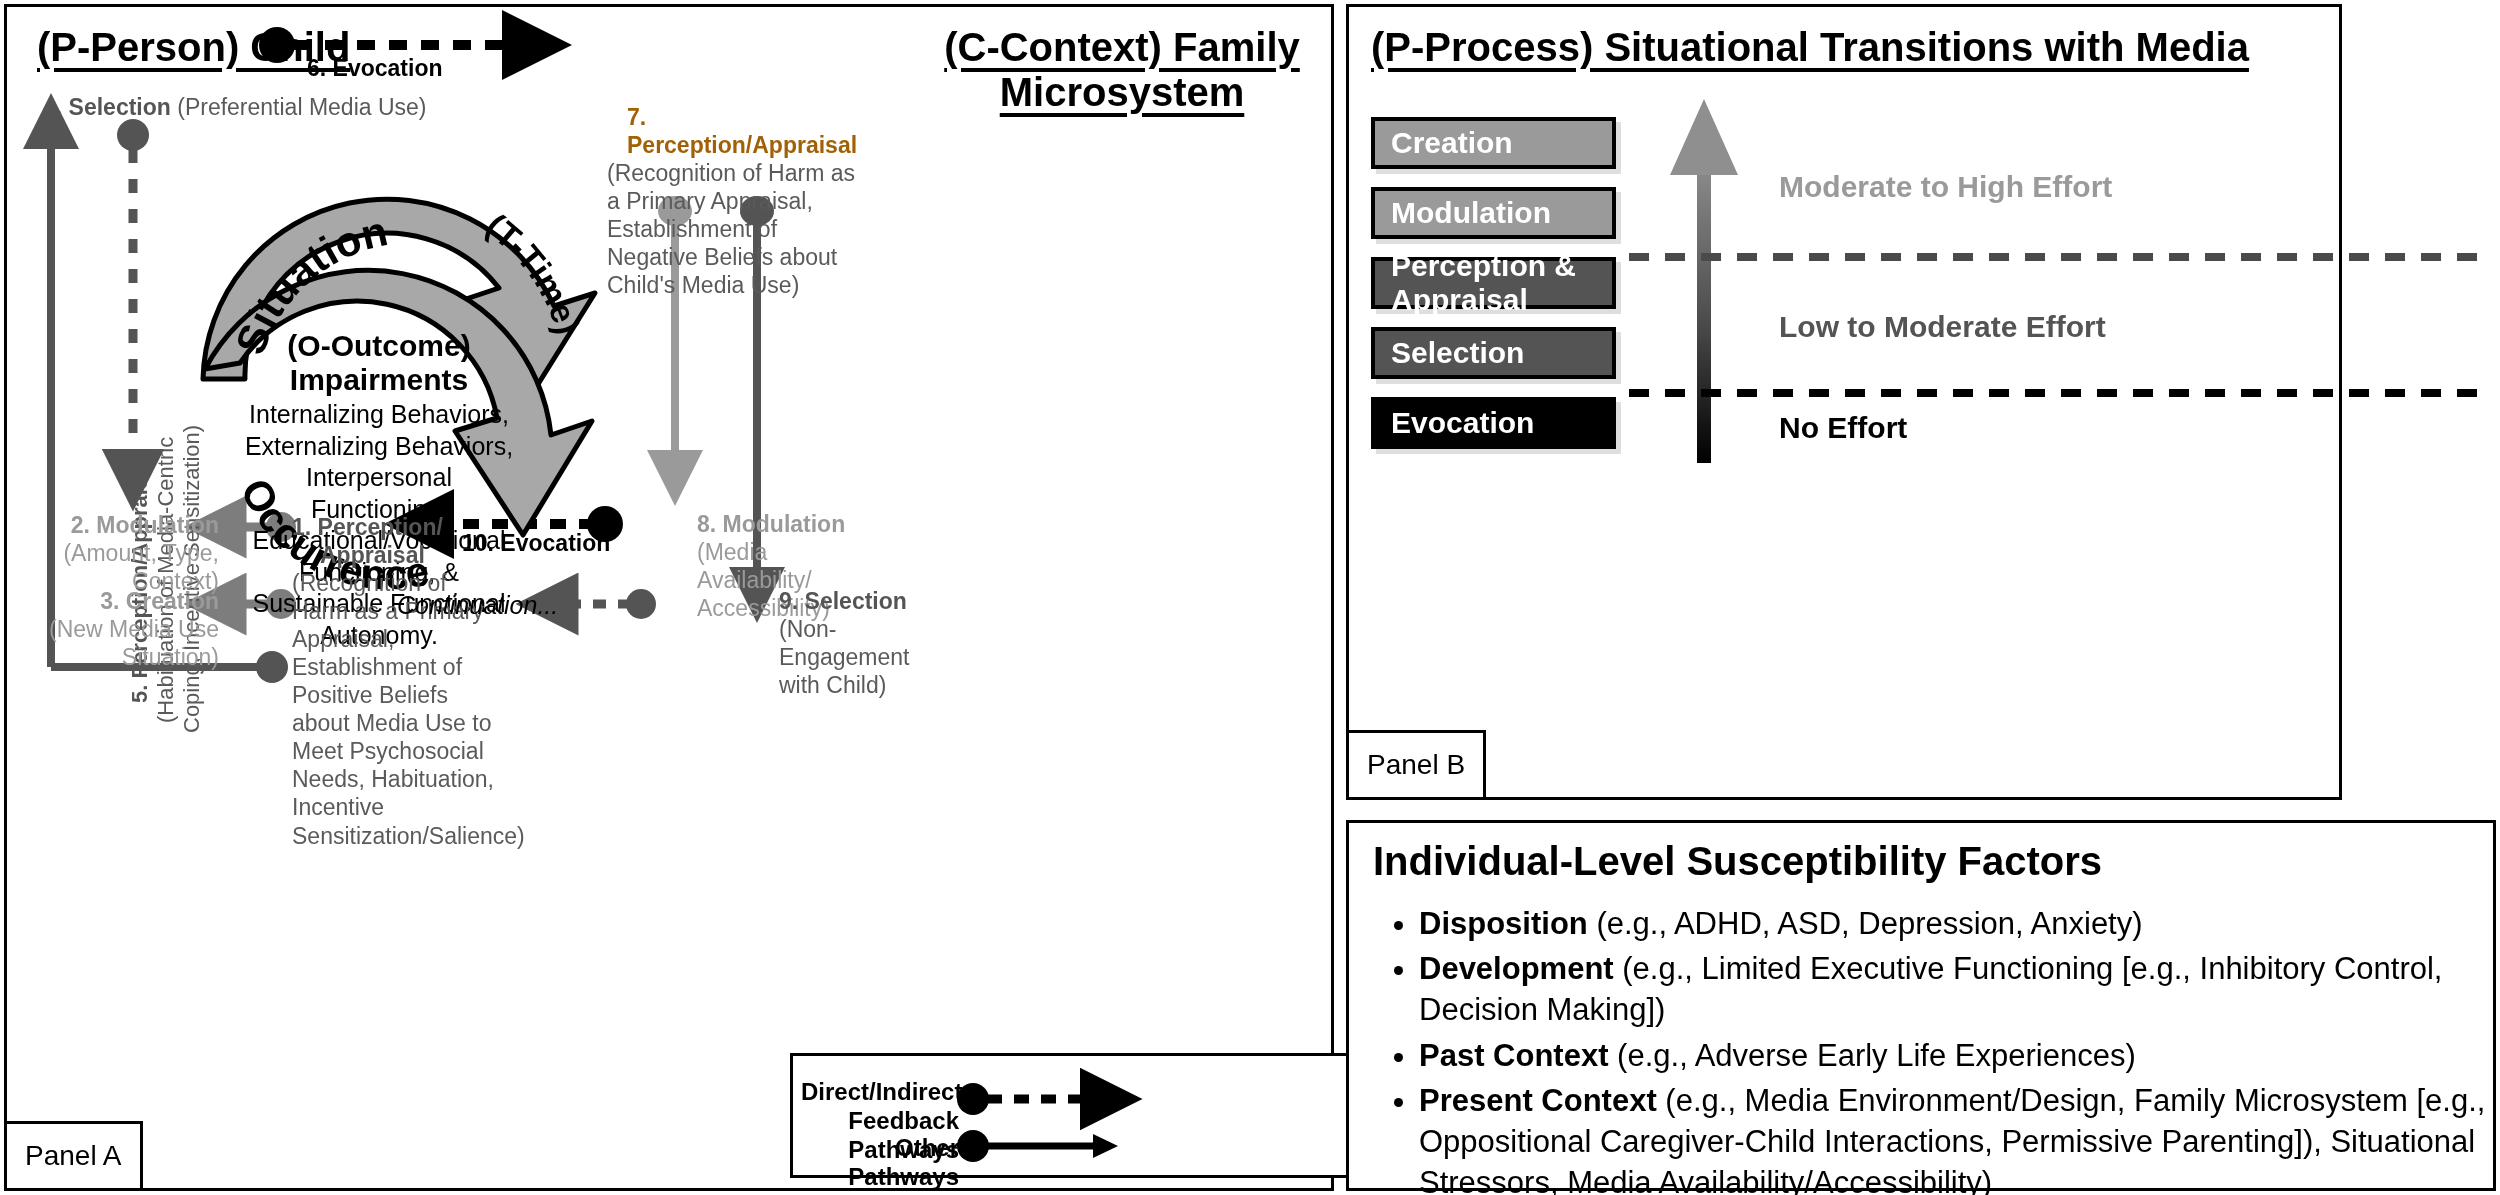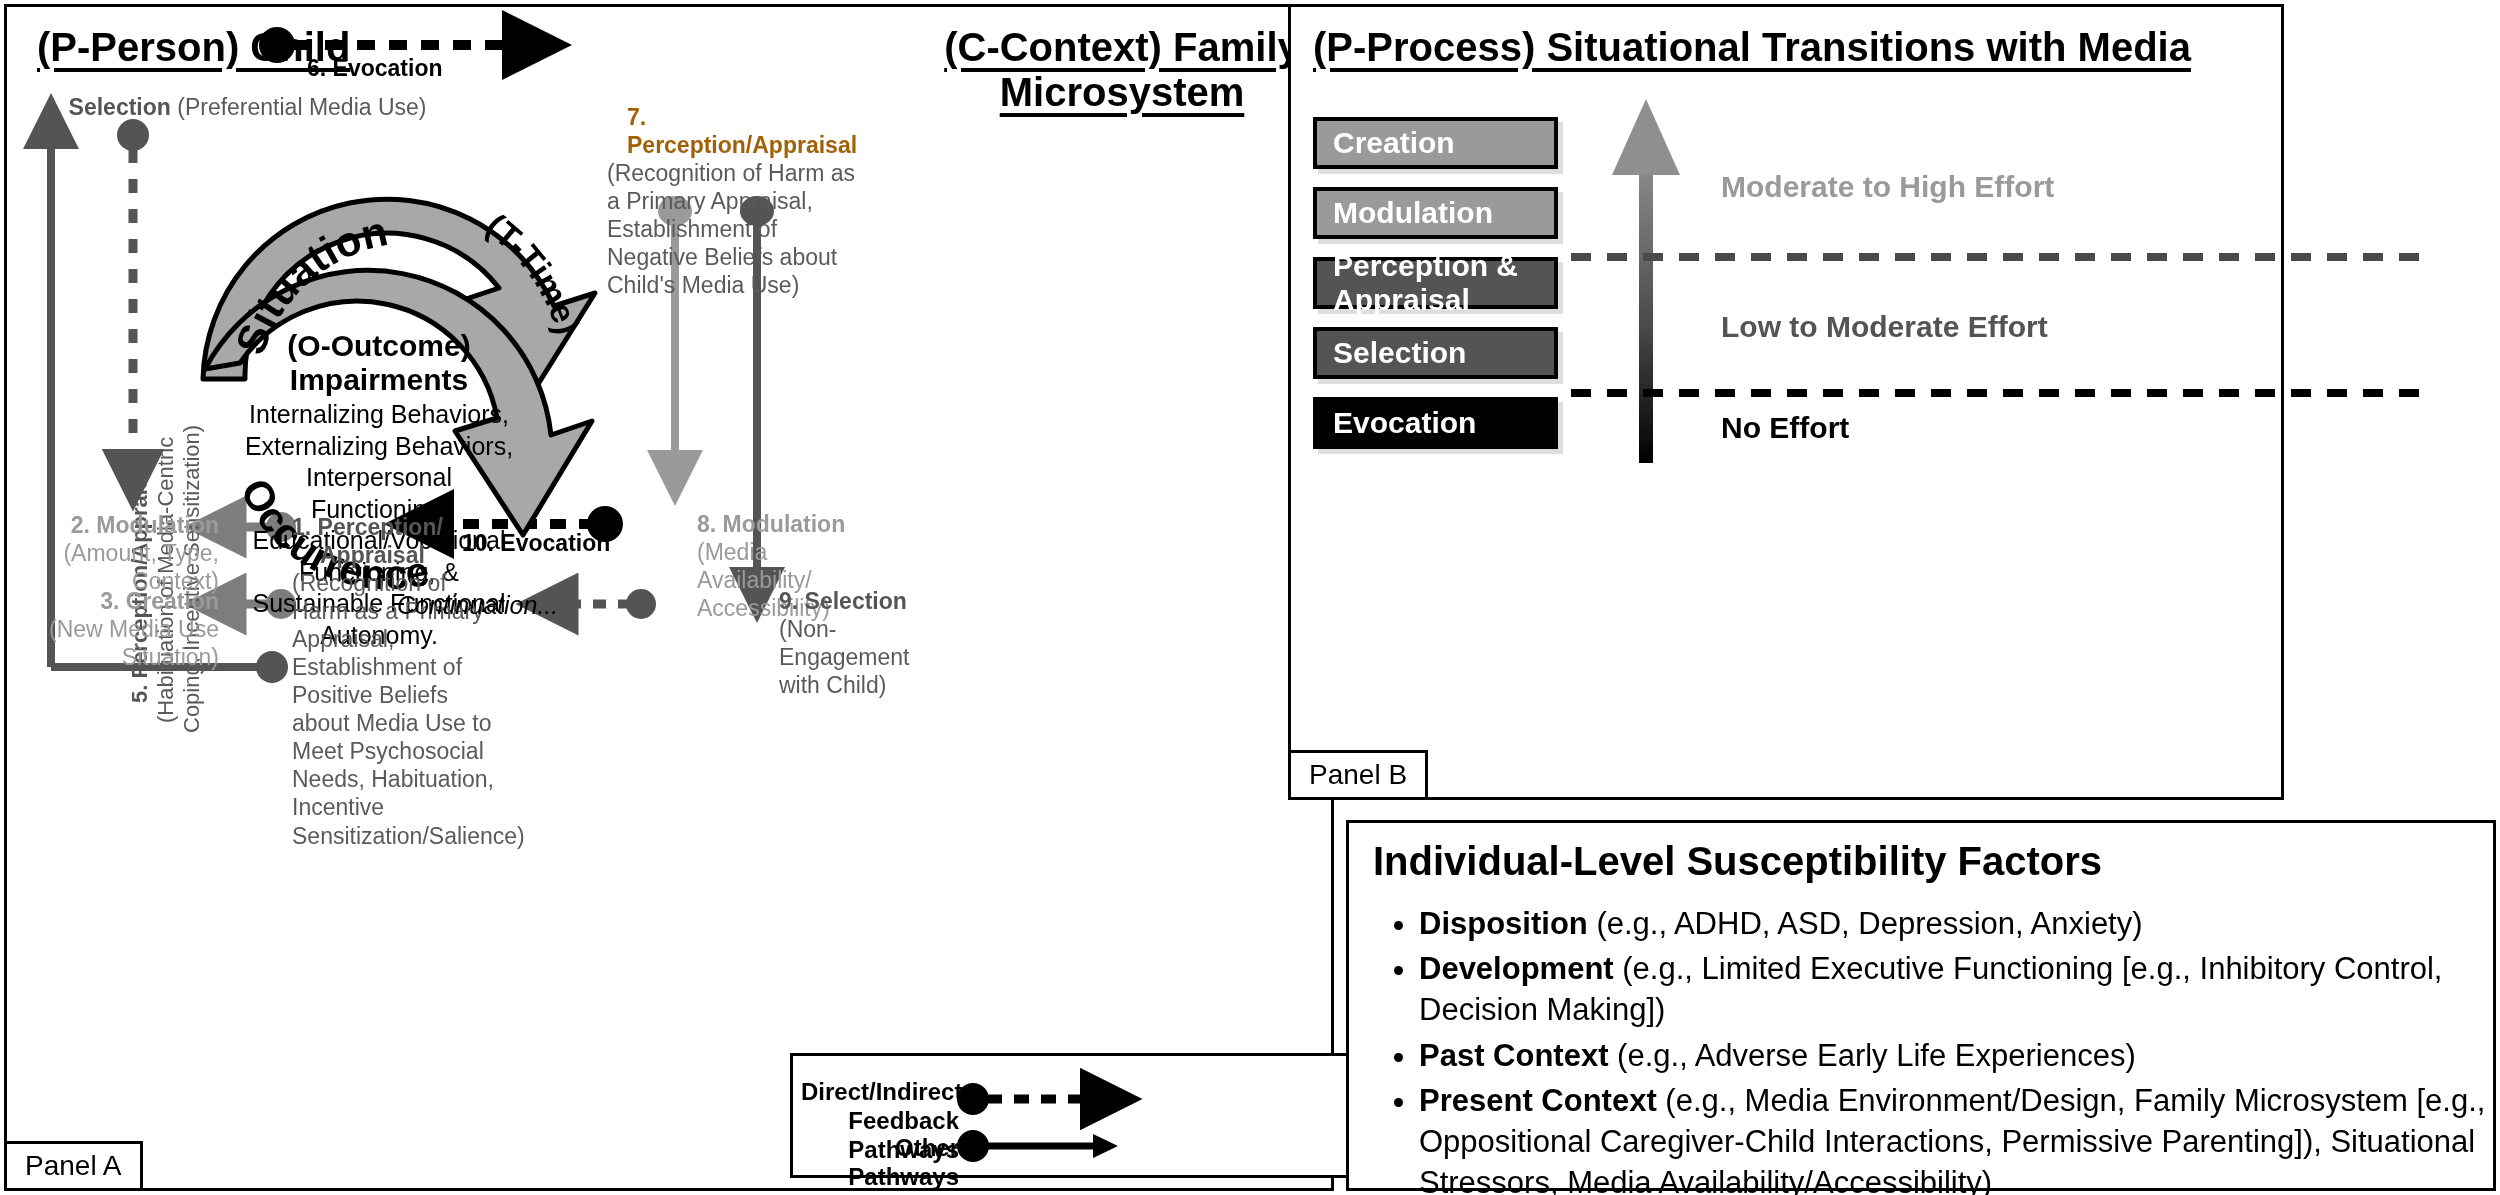--- a/index.html
+++ b/index.html
@@ -6,7 +6,7 @@
   body{width:2500px;height:1195px;font-family:"Liberation Sans",sans-serif;position:relative;overflow:hidden;}
   .panel{position:absolute;border:3px solid #000;background:#fff;box-sizing:border-box;}
   #panelA{left:4px;top:4px;width:1330px;height:1187px;}
-  #panelB{left:1288px;top:4px;width:996px;height:796px;}
+  #panelB{left:1346px;top:4px;width:996px;height:796px;}
   #panelC{left:1346px;top:820px;width:1150px;height:371px;}
 
   .tab{position:absolute;border:3px solid #000;background:#fff;font-size:28px;color:#000;

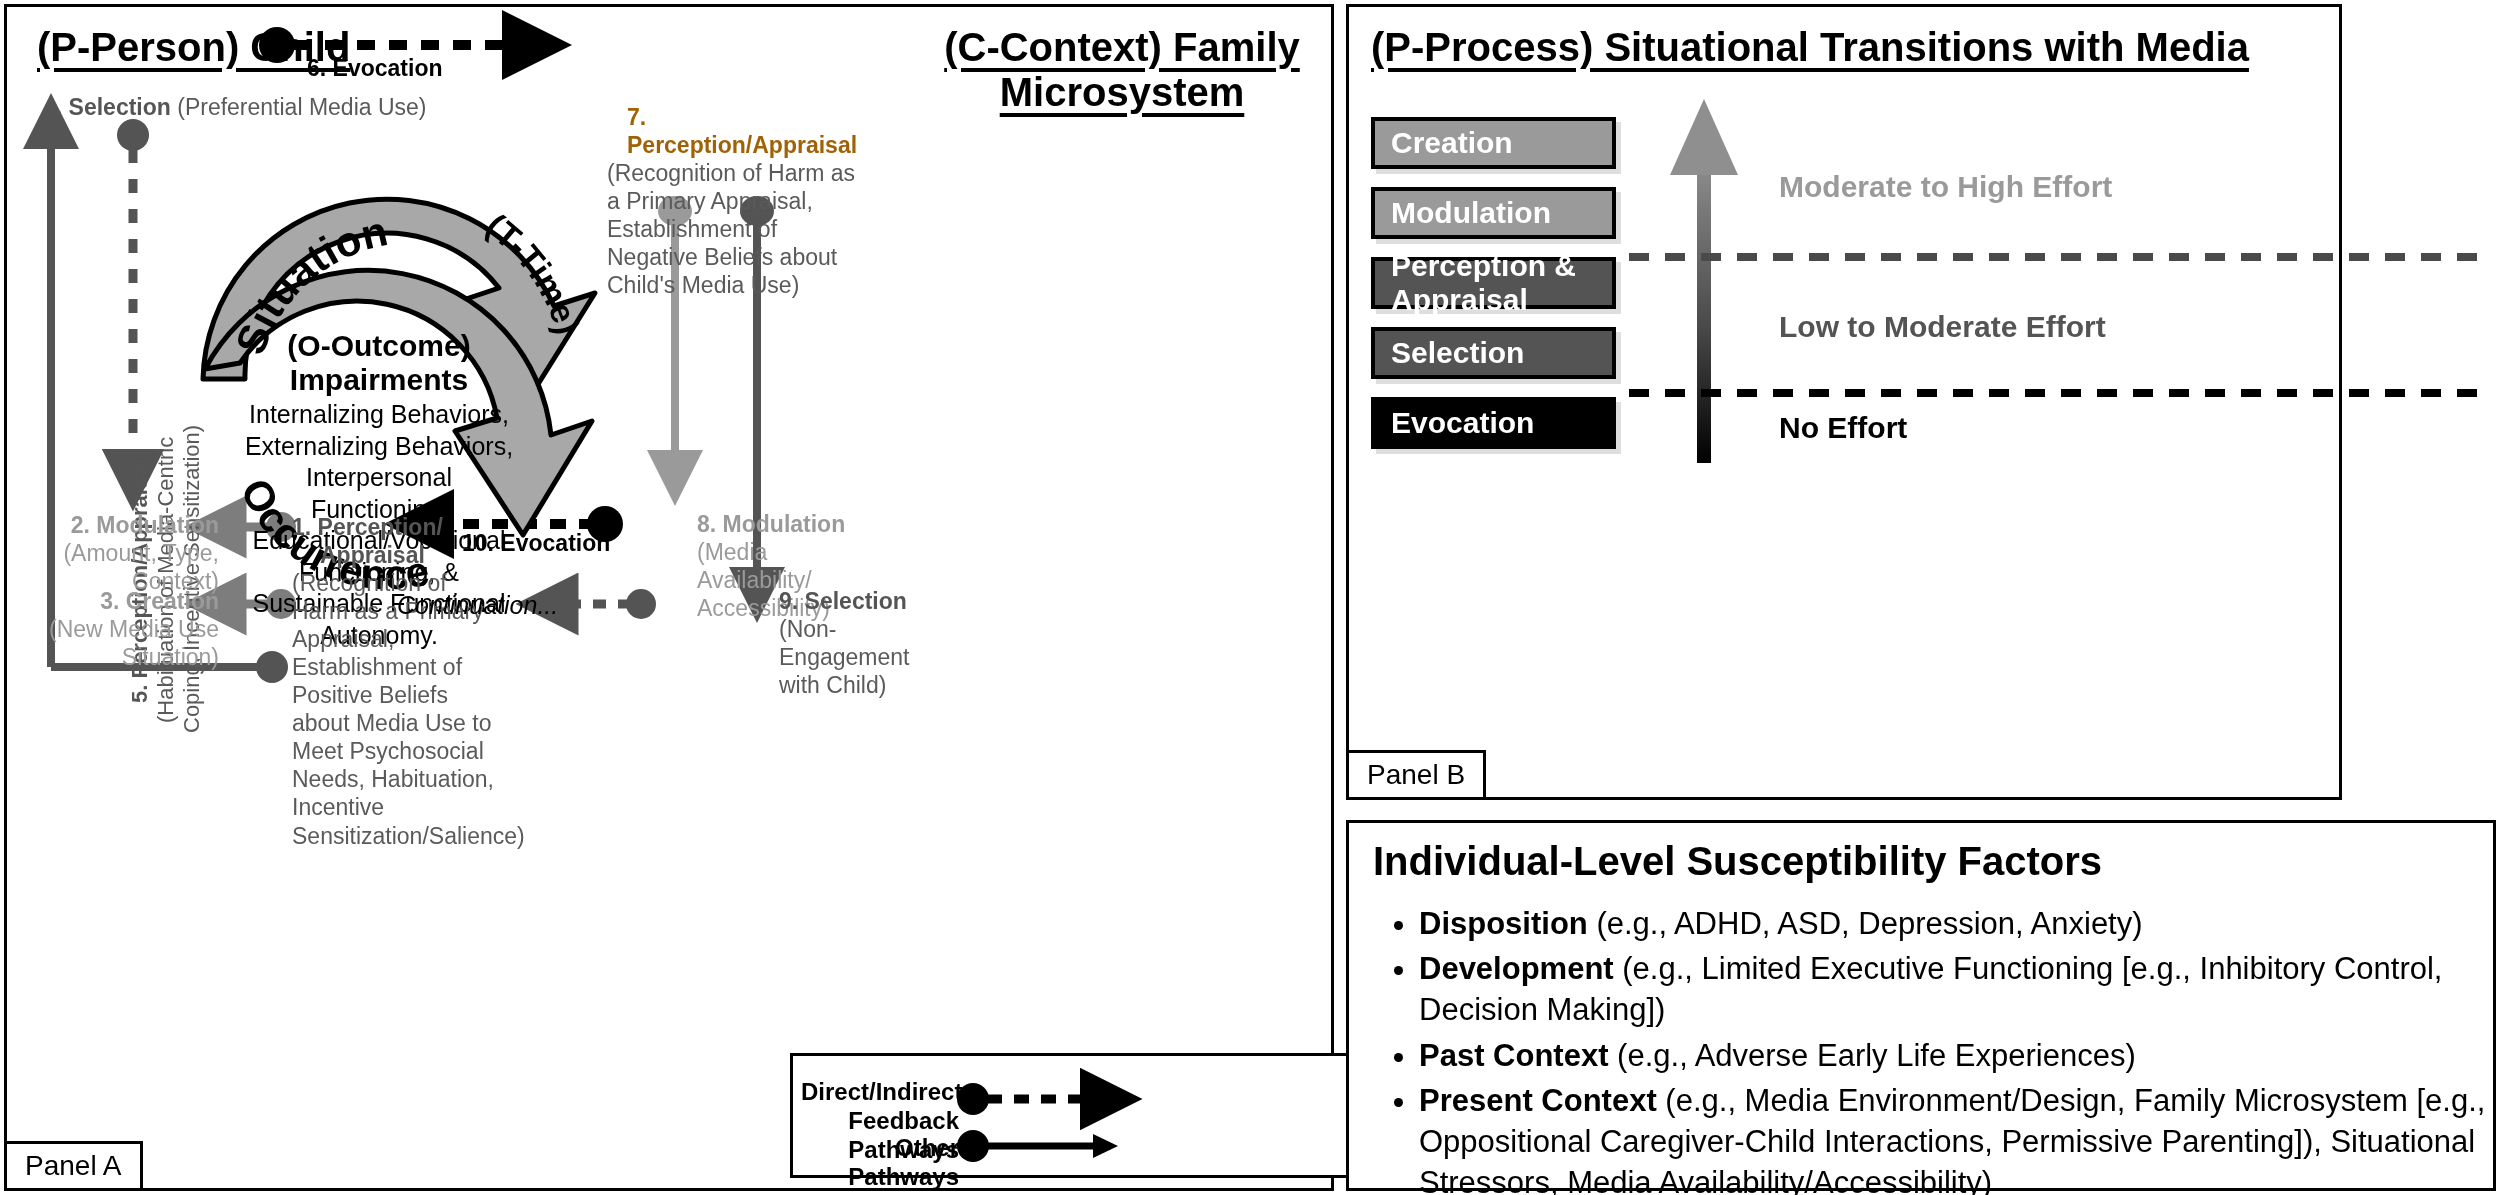--- a/index.html
+++ b/index.html
@@ -10,7 +10,7 @@
   #panelC{left:1346px;top:820px;width:1150px;height:371px;}
 
   .tab{position:absolute;border:3px solid #000;background:#fff;font-size:28px;color:#000;
-       padding:6px 18px;box-sizing:border-box;font-family:"Liberation Sans",sans-serif;}
+       padding:16px 18px;box-sizing:border-box;font-family:"Liberation Sans",sans-serif;}
 
   
   .hdrTitle{position:absolute;font-weight:bold;font-size:40px;color:#000;

